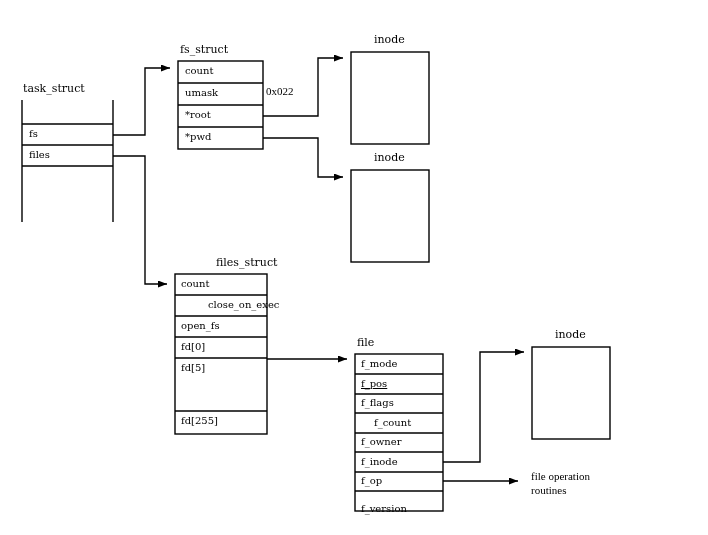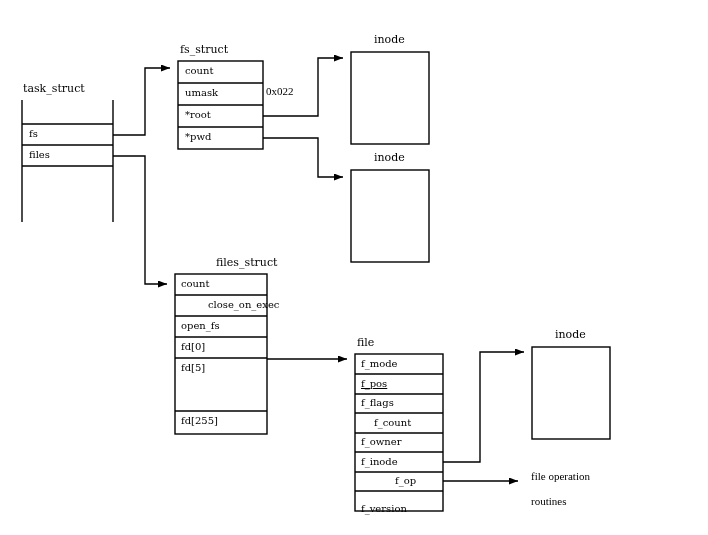--- a/index.html
+++ b/index.html
@@ -166,7 +166,7 @@
   <div class="row-label" style="left:361px; top:417px;margin-left:13px;">f_count</div>
   <div class="row-label" style="left:361px; top:436px;">f_owner</div>
   <div class="row-label" style="left:361px; top:456px;">f_inode</div>
-  <div class="row-label" style="left:361px; top:475px;margin-left:34px;">f_op</div>
+  <div class="row-label" style="left:361px; top:475px;">f_op</div>
   <div class="row-label" style="left:361px; top:495px;margin-top:8px;">f_version</div>
 
   <div class="mono-label" style="left:531px; top:470px;">file operation</div>

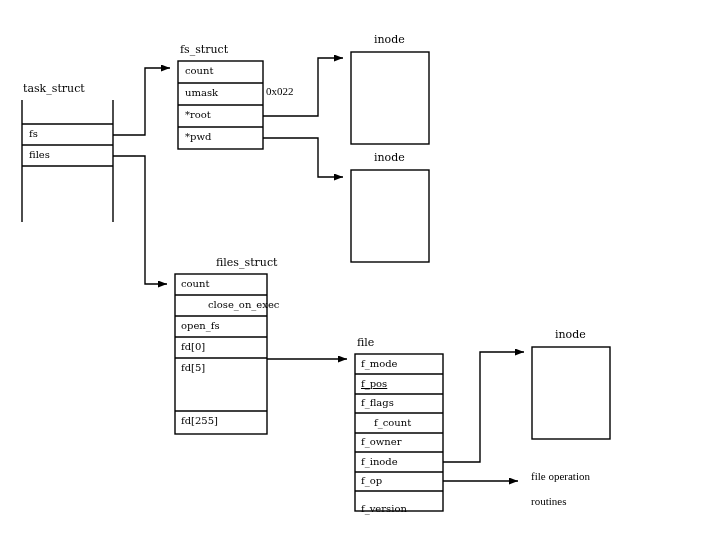--- a/index.html
+++ b/index.html
@@ -170,7 +170,7 @@
   <div class="row-label" style="left:361px; top:495px;margin-top:8px;">f_version</div>
 
   <div class="mono-label" style="left:531px; top:470px;">file operation</div>
-  <div class="mono-label" style="left:531px; top:484px;margin-top:11px;">routines</div>
+  <div class="mono-label" style="left:531px; top:484px;">routines</div>
 
 </div>
 

